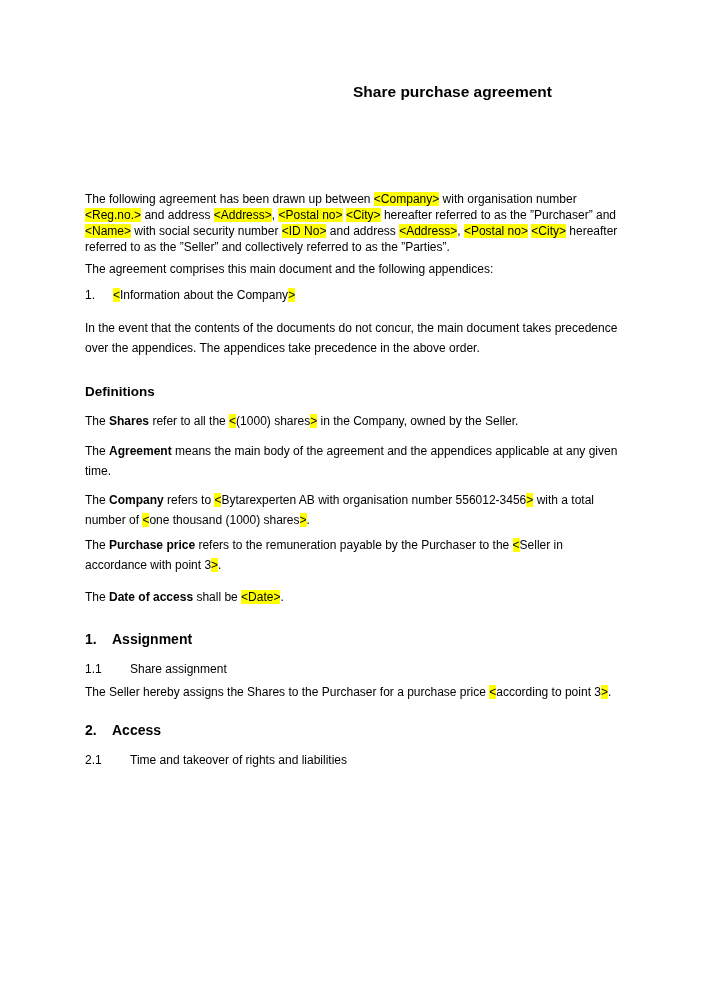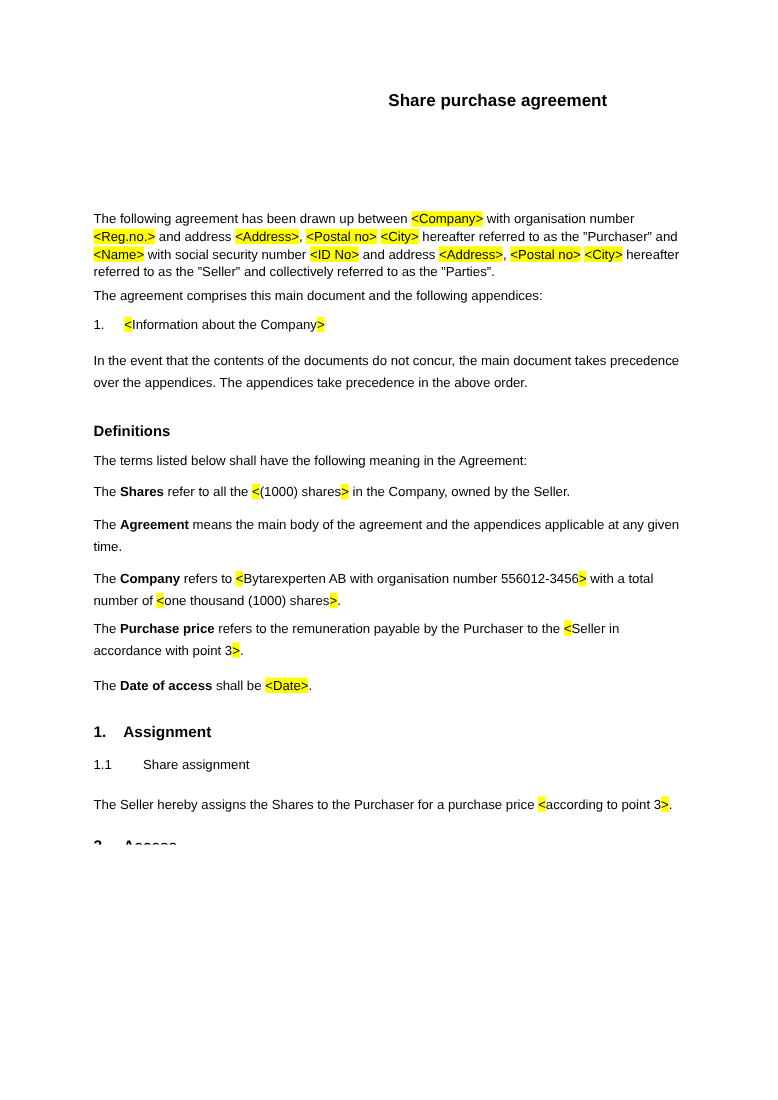--- a/index.html
+++ b/index.html
@@ -108,7 +108,6 @@
 
     <h2 class="h-minor h-definitions">Definitions</h2>
 
-    <p class="body-par def-lead">The terms listed below shall have the following meaning in the Agreement:</p>
 
     <p class="body-par loose term-0"><span>The </span><span class="b">Shares</span><span> refer to all the </span><span class="hl">&lt;</span><span>(1000) shares</span><span class="hl">&gt;</span><span> in the Company, owned by the Seller.</span></p>
 

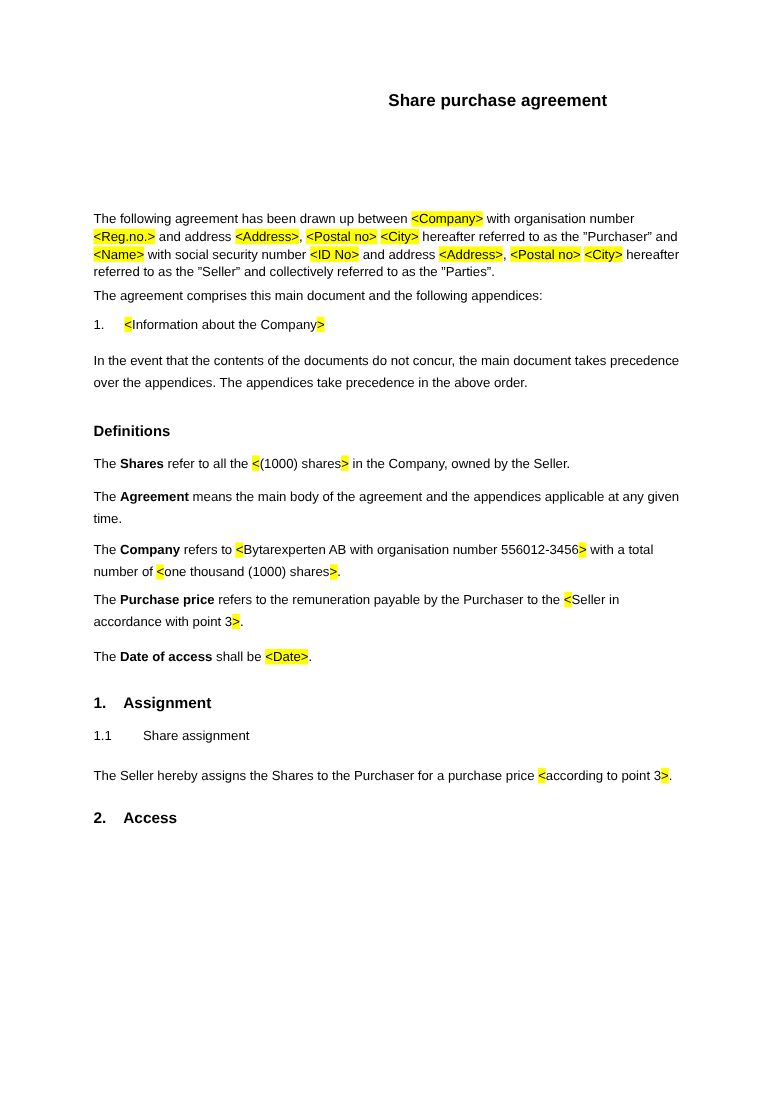--- a/index.html
+++ b/index.html
@@ -72,7 +72,7 @@
   }
   .sub-heading .num { width: 30px; flex: 0 0 30px; }
   .sub-h         { margin-top: 13px; }
-  .sec-body      { margin-top: 20px; }
+  .sec-body      { margin-top: 7px; }
   .sec-body-1    { margin-top: 4px; }
   .b  { font-weight: bold; }
   .hl { background: var(--hl, #ffff00); }

